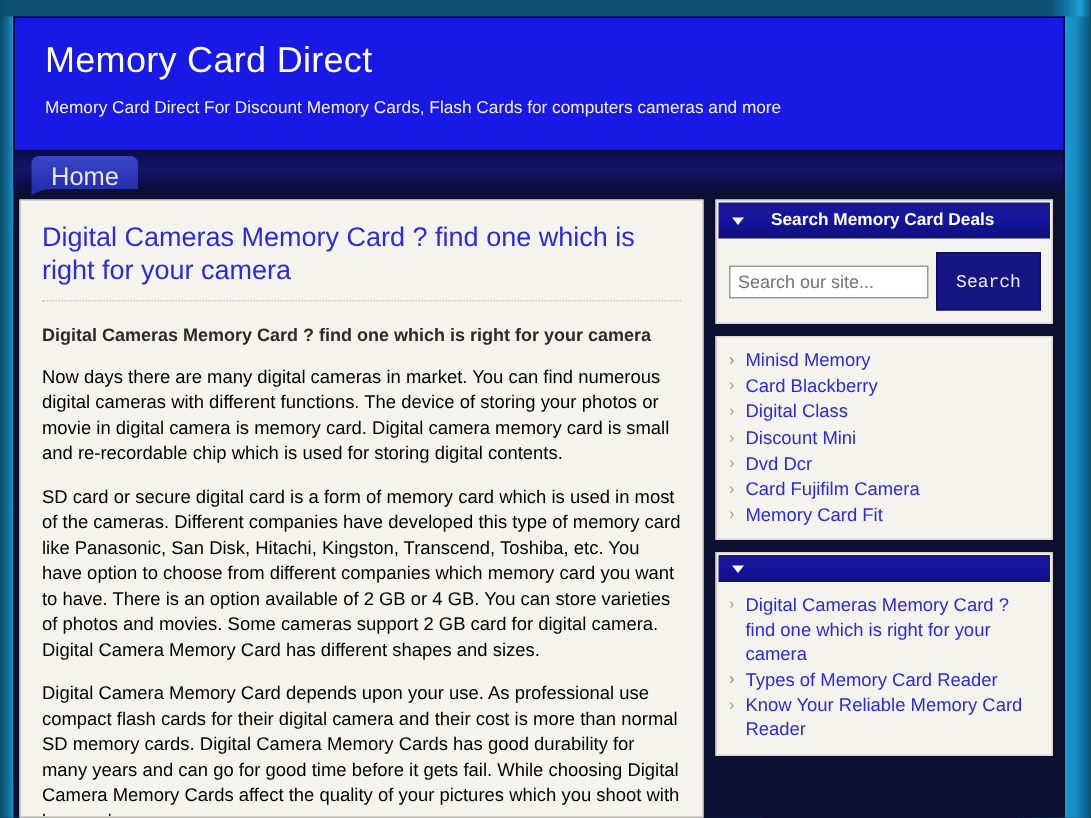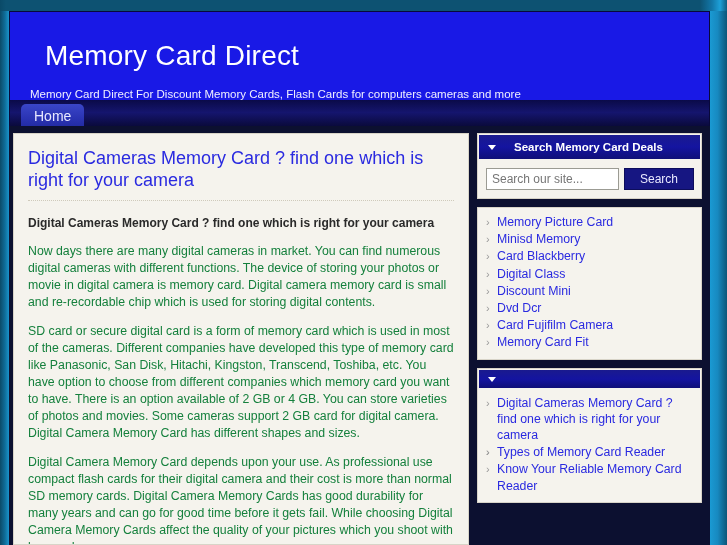--- a/index.html
+++ b/index.html
@@ -60,8 +60,8 @@
     overflow: hidden;
   }
   .site-title {
-    margin: 15px;
-    font-size: 28px;
+    margin: 0;
+    font-size: 24px;
     font-weight: normal;
     color: #ffffff;
     letter-spacing: 0.2px;

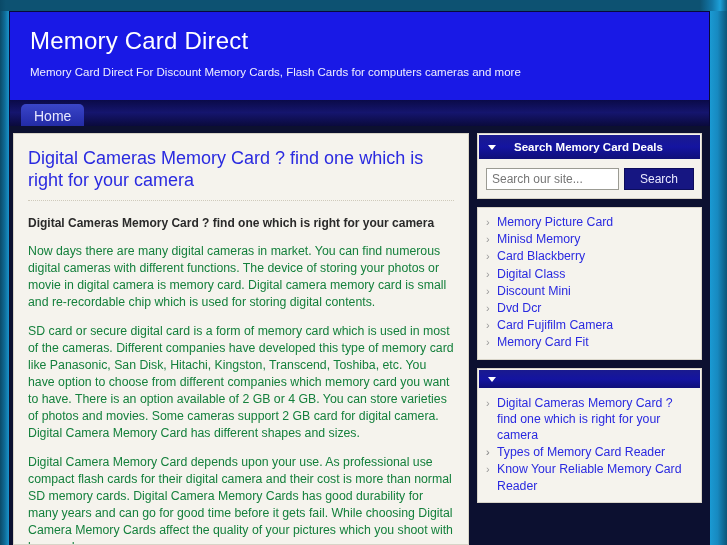--- a/index.html
+++ b/index.html
@@ -89,7 +89,7 @@
     display: inline-block;
     margin-top: 4px;
     padding: 4px 13px 5px 13px;
-    font-size: 14px;
+    font-size: 17px;
     color: #e8e8ff;
     background: linear-gradient(to bottom, #3a46c8 0%, #2b34b4 55%, #2029a0 100%);
     border-radius: 5px 5px 0 0;

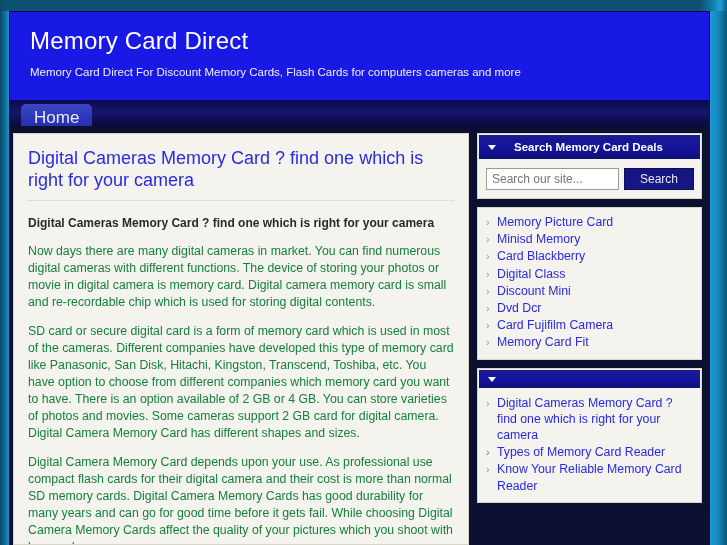--- a/index.html
+++ b/index.html
@@ -103,6 +103,7 @@
     height: 419px;
     padding: 7px 4px 0 4px;
     background: #0c1030;
+    border-radius: 26px;
   }
   .columns {
     display: flex;

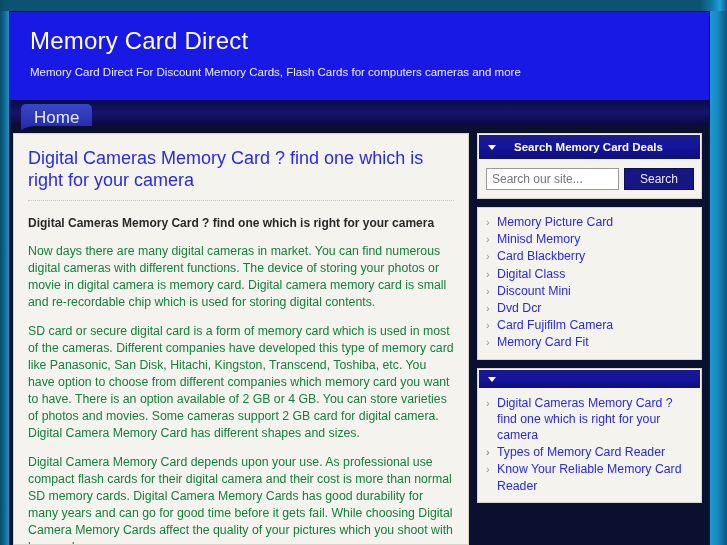--- a/index.html
+++ b/index.html
@@ -195,8 +195,8 @@
   .search-btn {
     flex: 0 0 auto;
     width: 70px;
-    height: 22px;
-    font-family: Liberation Sans, sans-serif;
+    height: 39px;
+    font-family: Liberation Mono, monospace;
     font-size: 12px;
     color: #e9e9ff;
     background: #161682;

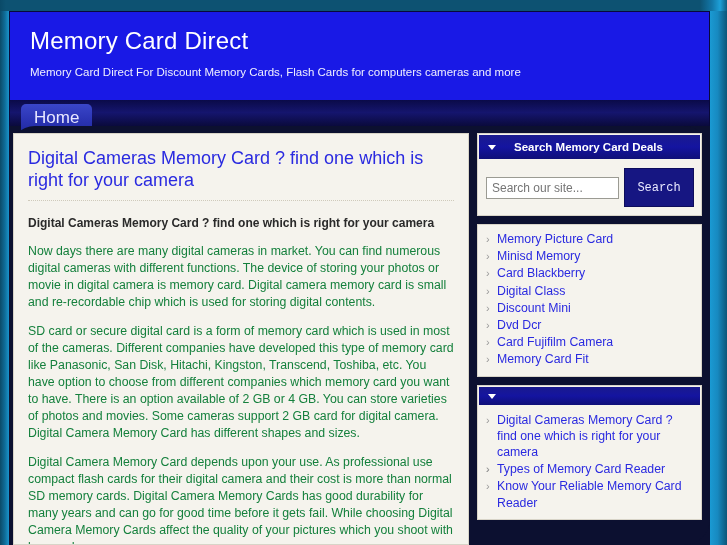--- a/index.html
+++ b/index.html
@@ -275,7 +275,7 @@
         <div class="widget">
           <div class="widget-body tight">
             <ul class="link-list">
-              <li><span class="bullet">›</span><span>Memory Picture Card</span></li>
+              <li><span class="bullet">›</span></li>
               <li><span class="bullet">›</span><span>Minisd Memory</span></li>
               <li><span class="bullet">›</span><span>Card Blackberry</span></li>
               <li><span class="bullet">›</span><span>Digital Class</span></li>

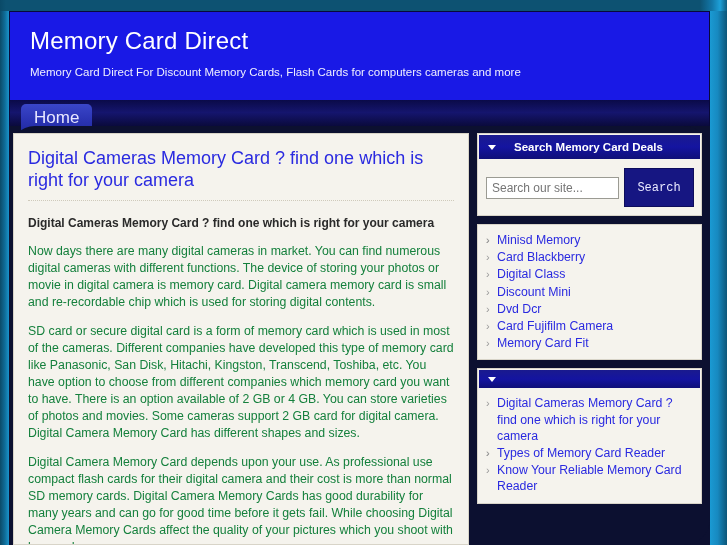--- a/index.html
+++ b/index.html
@@ -140,7 +140,7 @@
     margin: 12px 0 0 0;
     font-size: 12.3px;
     line-height: 17px;
-    color: #15803d;
+    color: #000000;
     text-align: left;
   }
 

